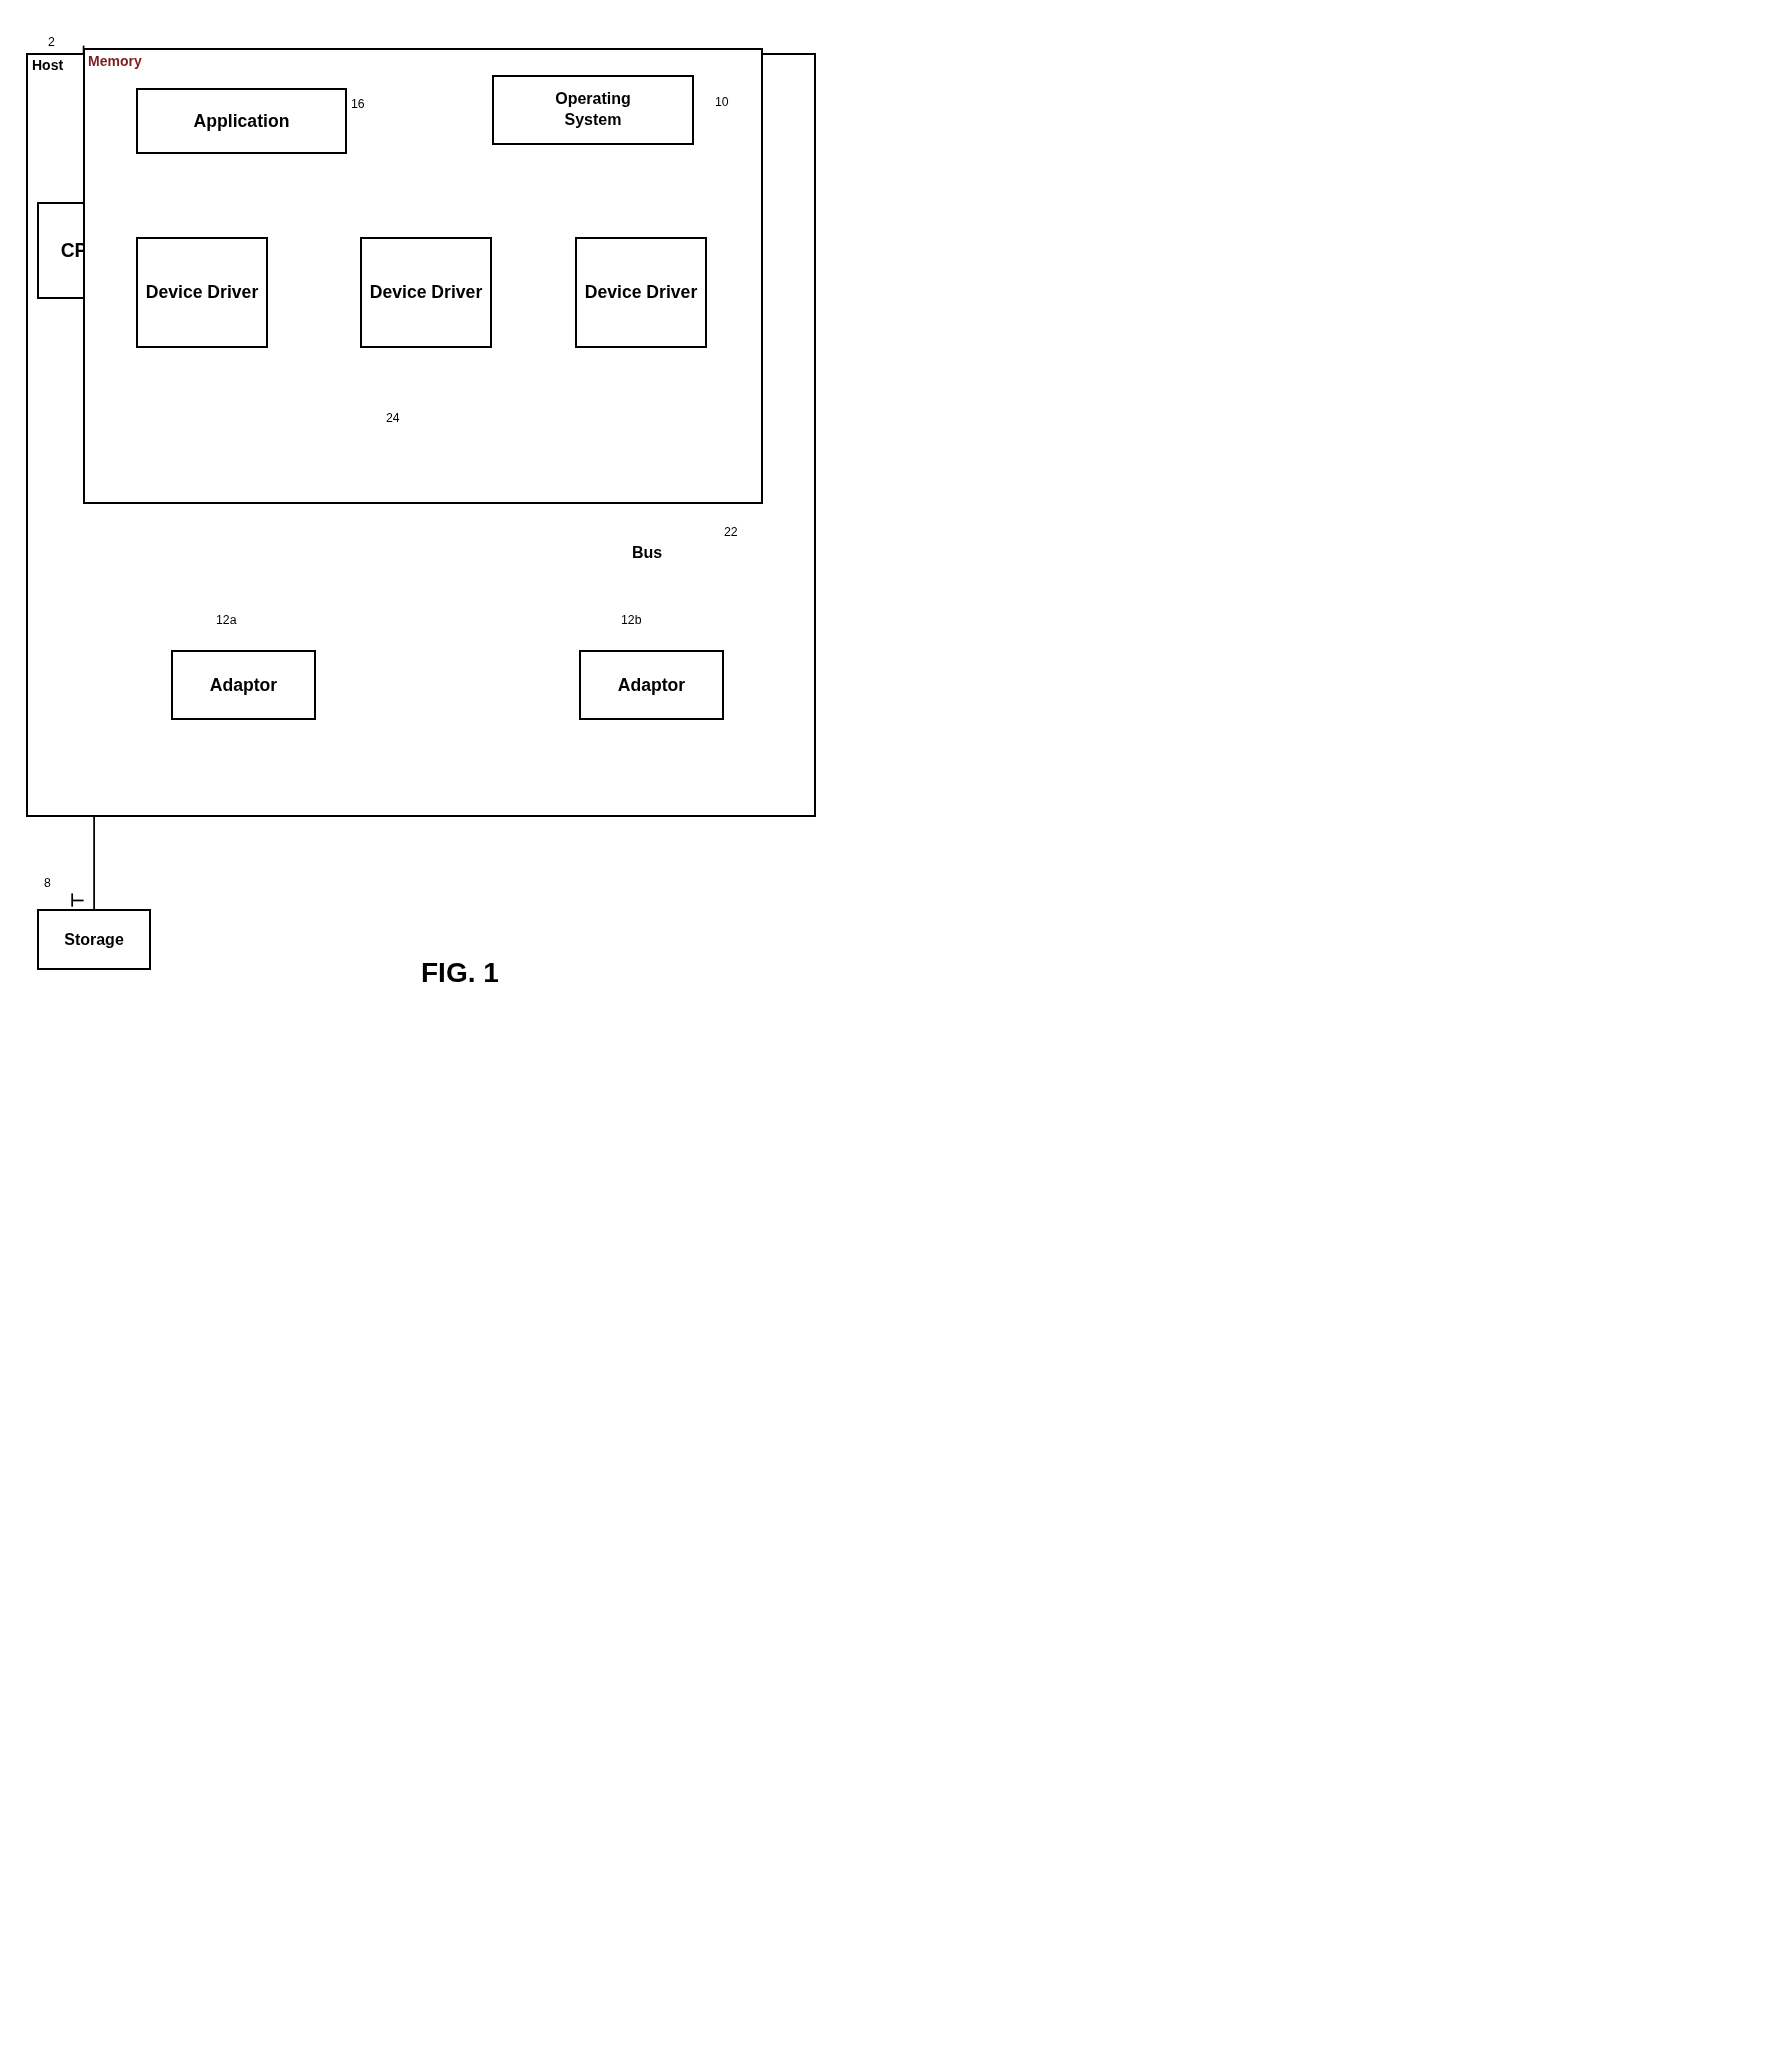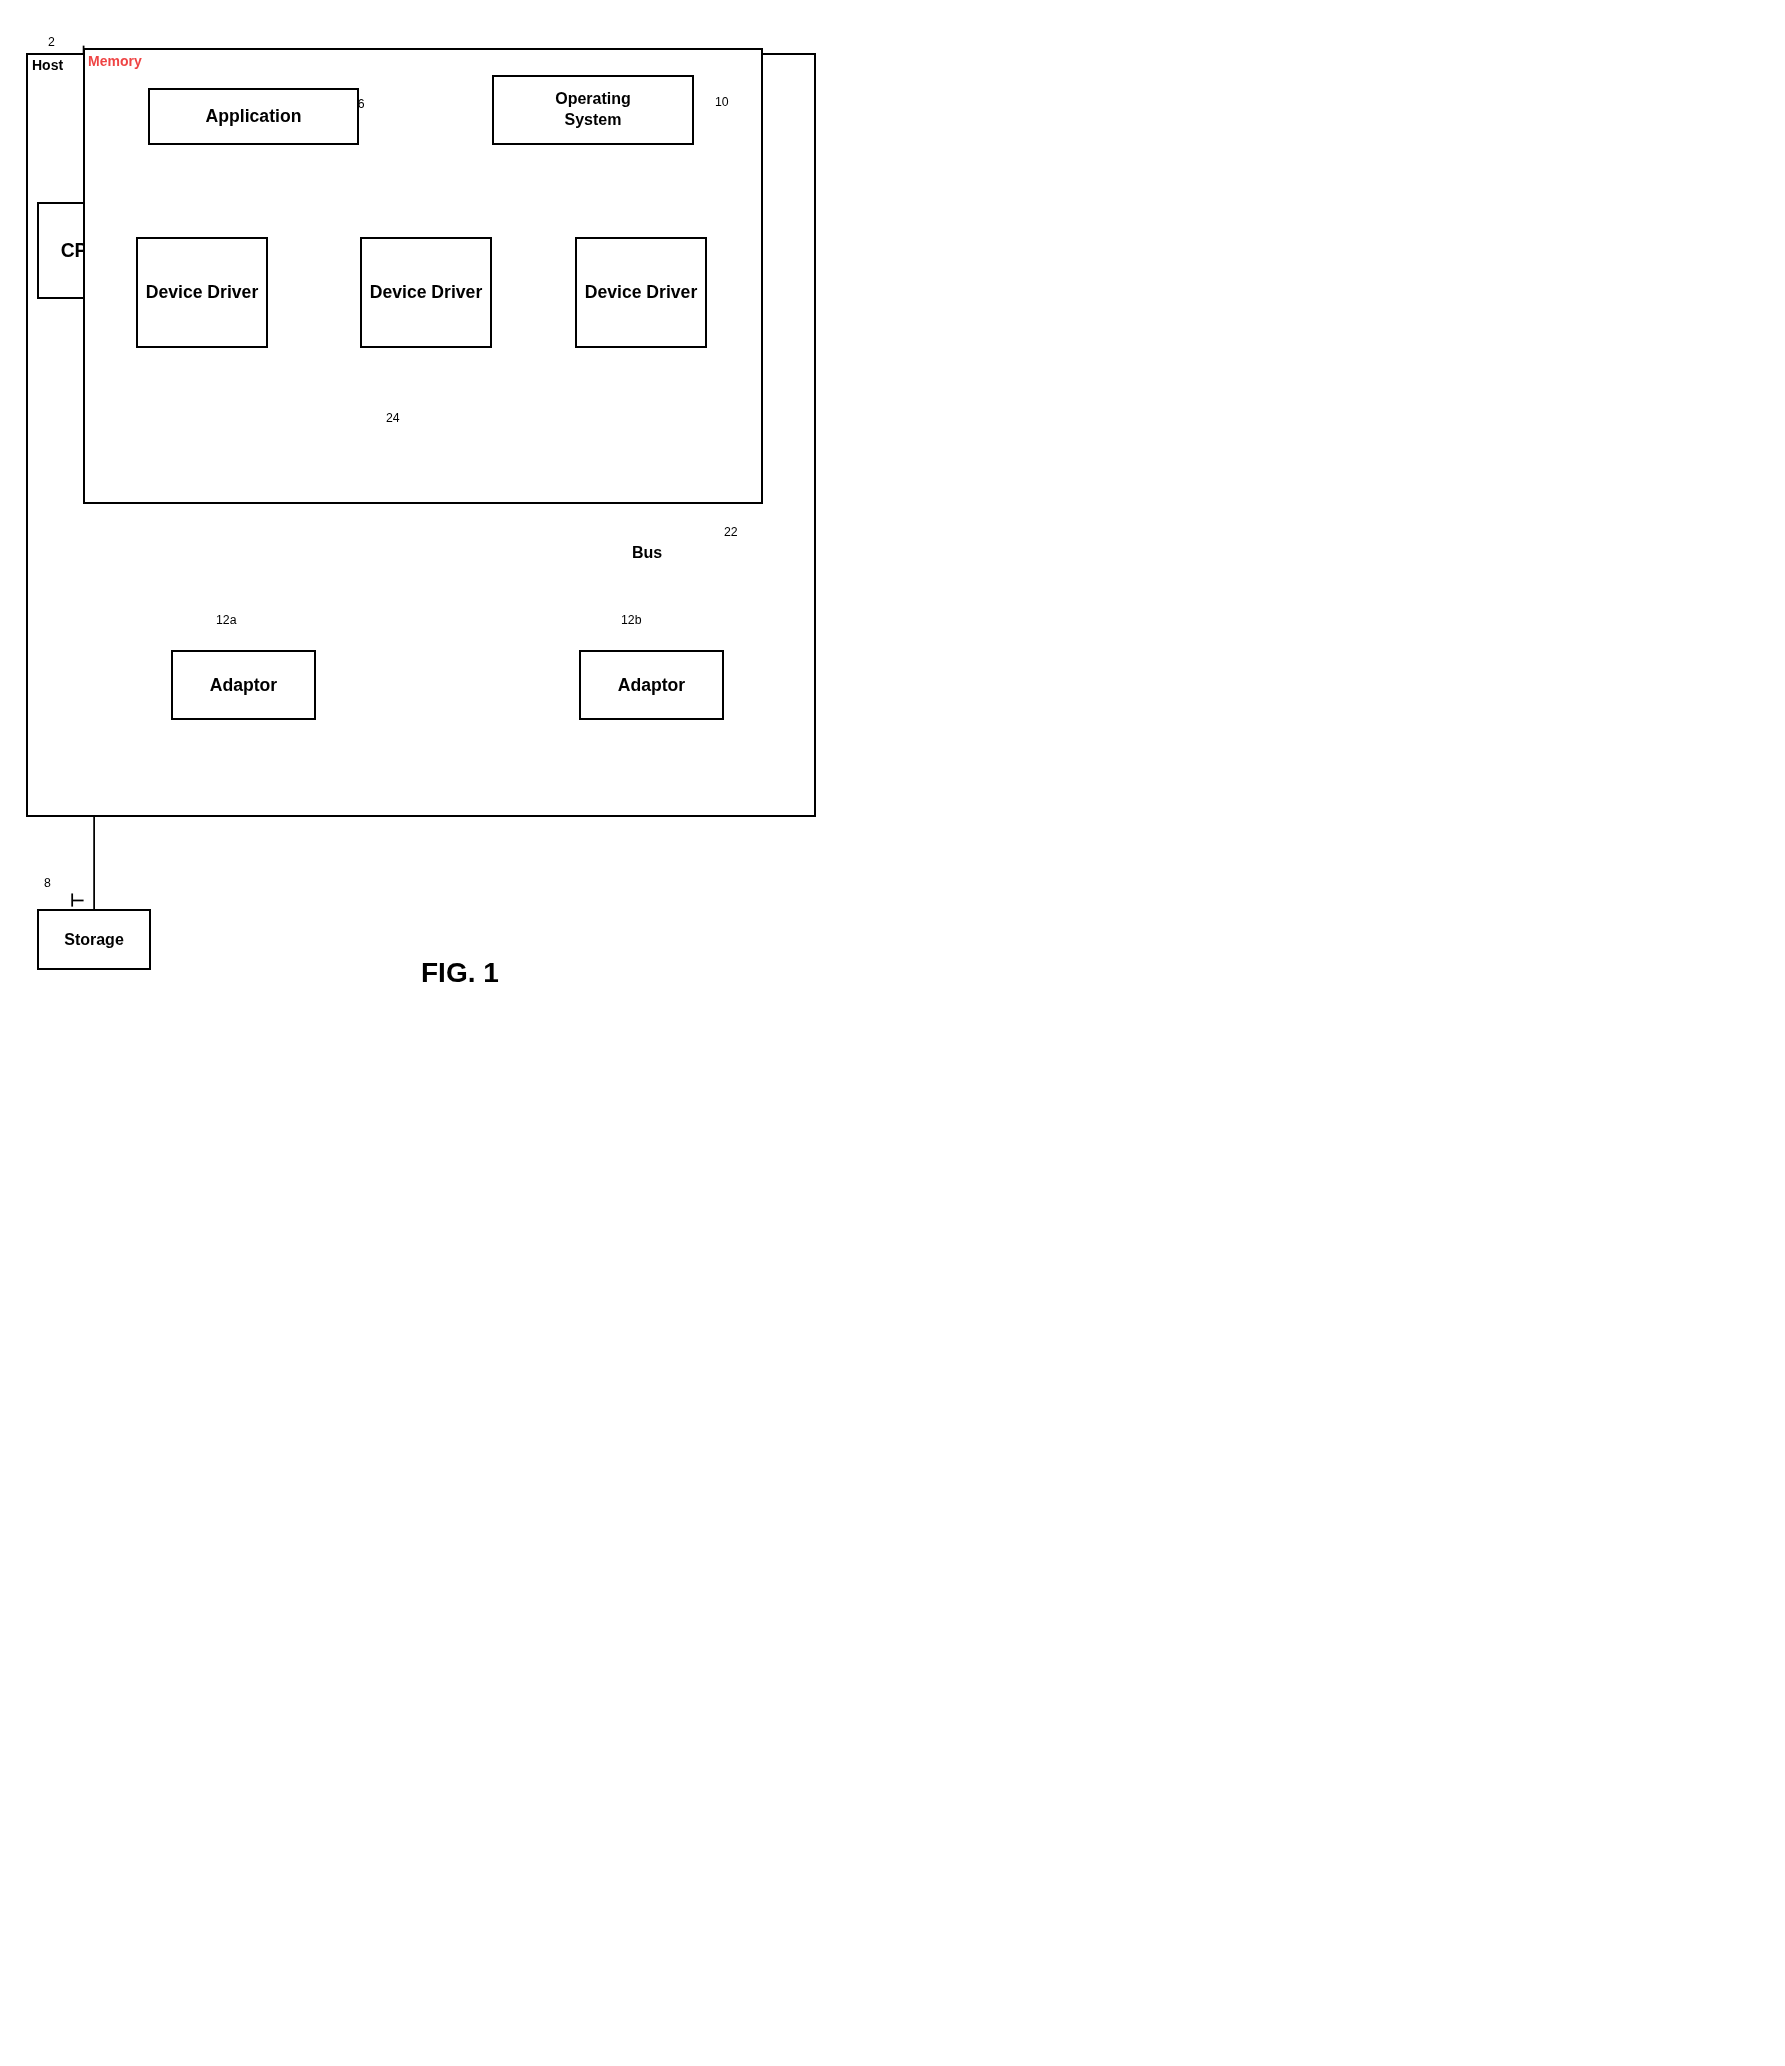--- a/index.html
+++ b/index.html
@@ -60,7 +60,7 @@
       top: 53px; left: 88px;
       font-size: 14px;
       font-weight: bold;
-      color: #ef4444;
+      color: #7f1d1d;
     }
 
     

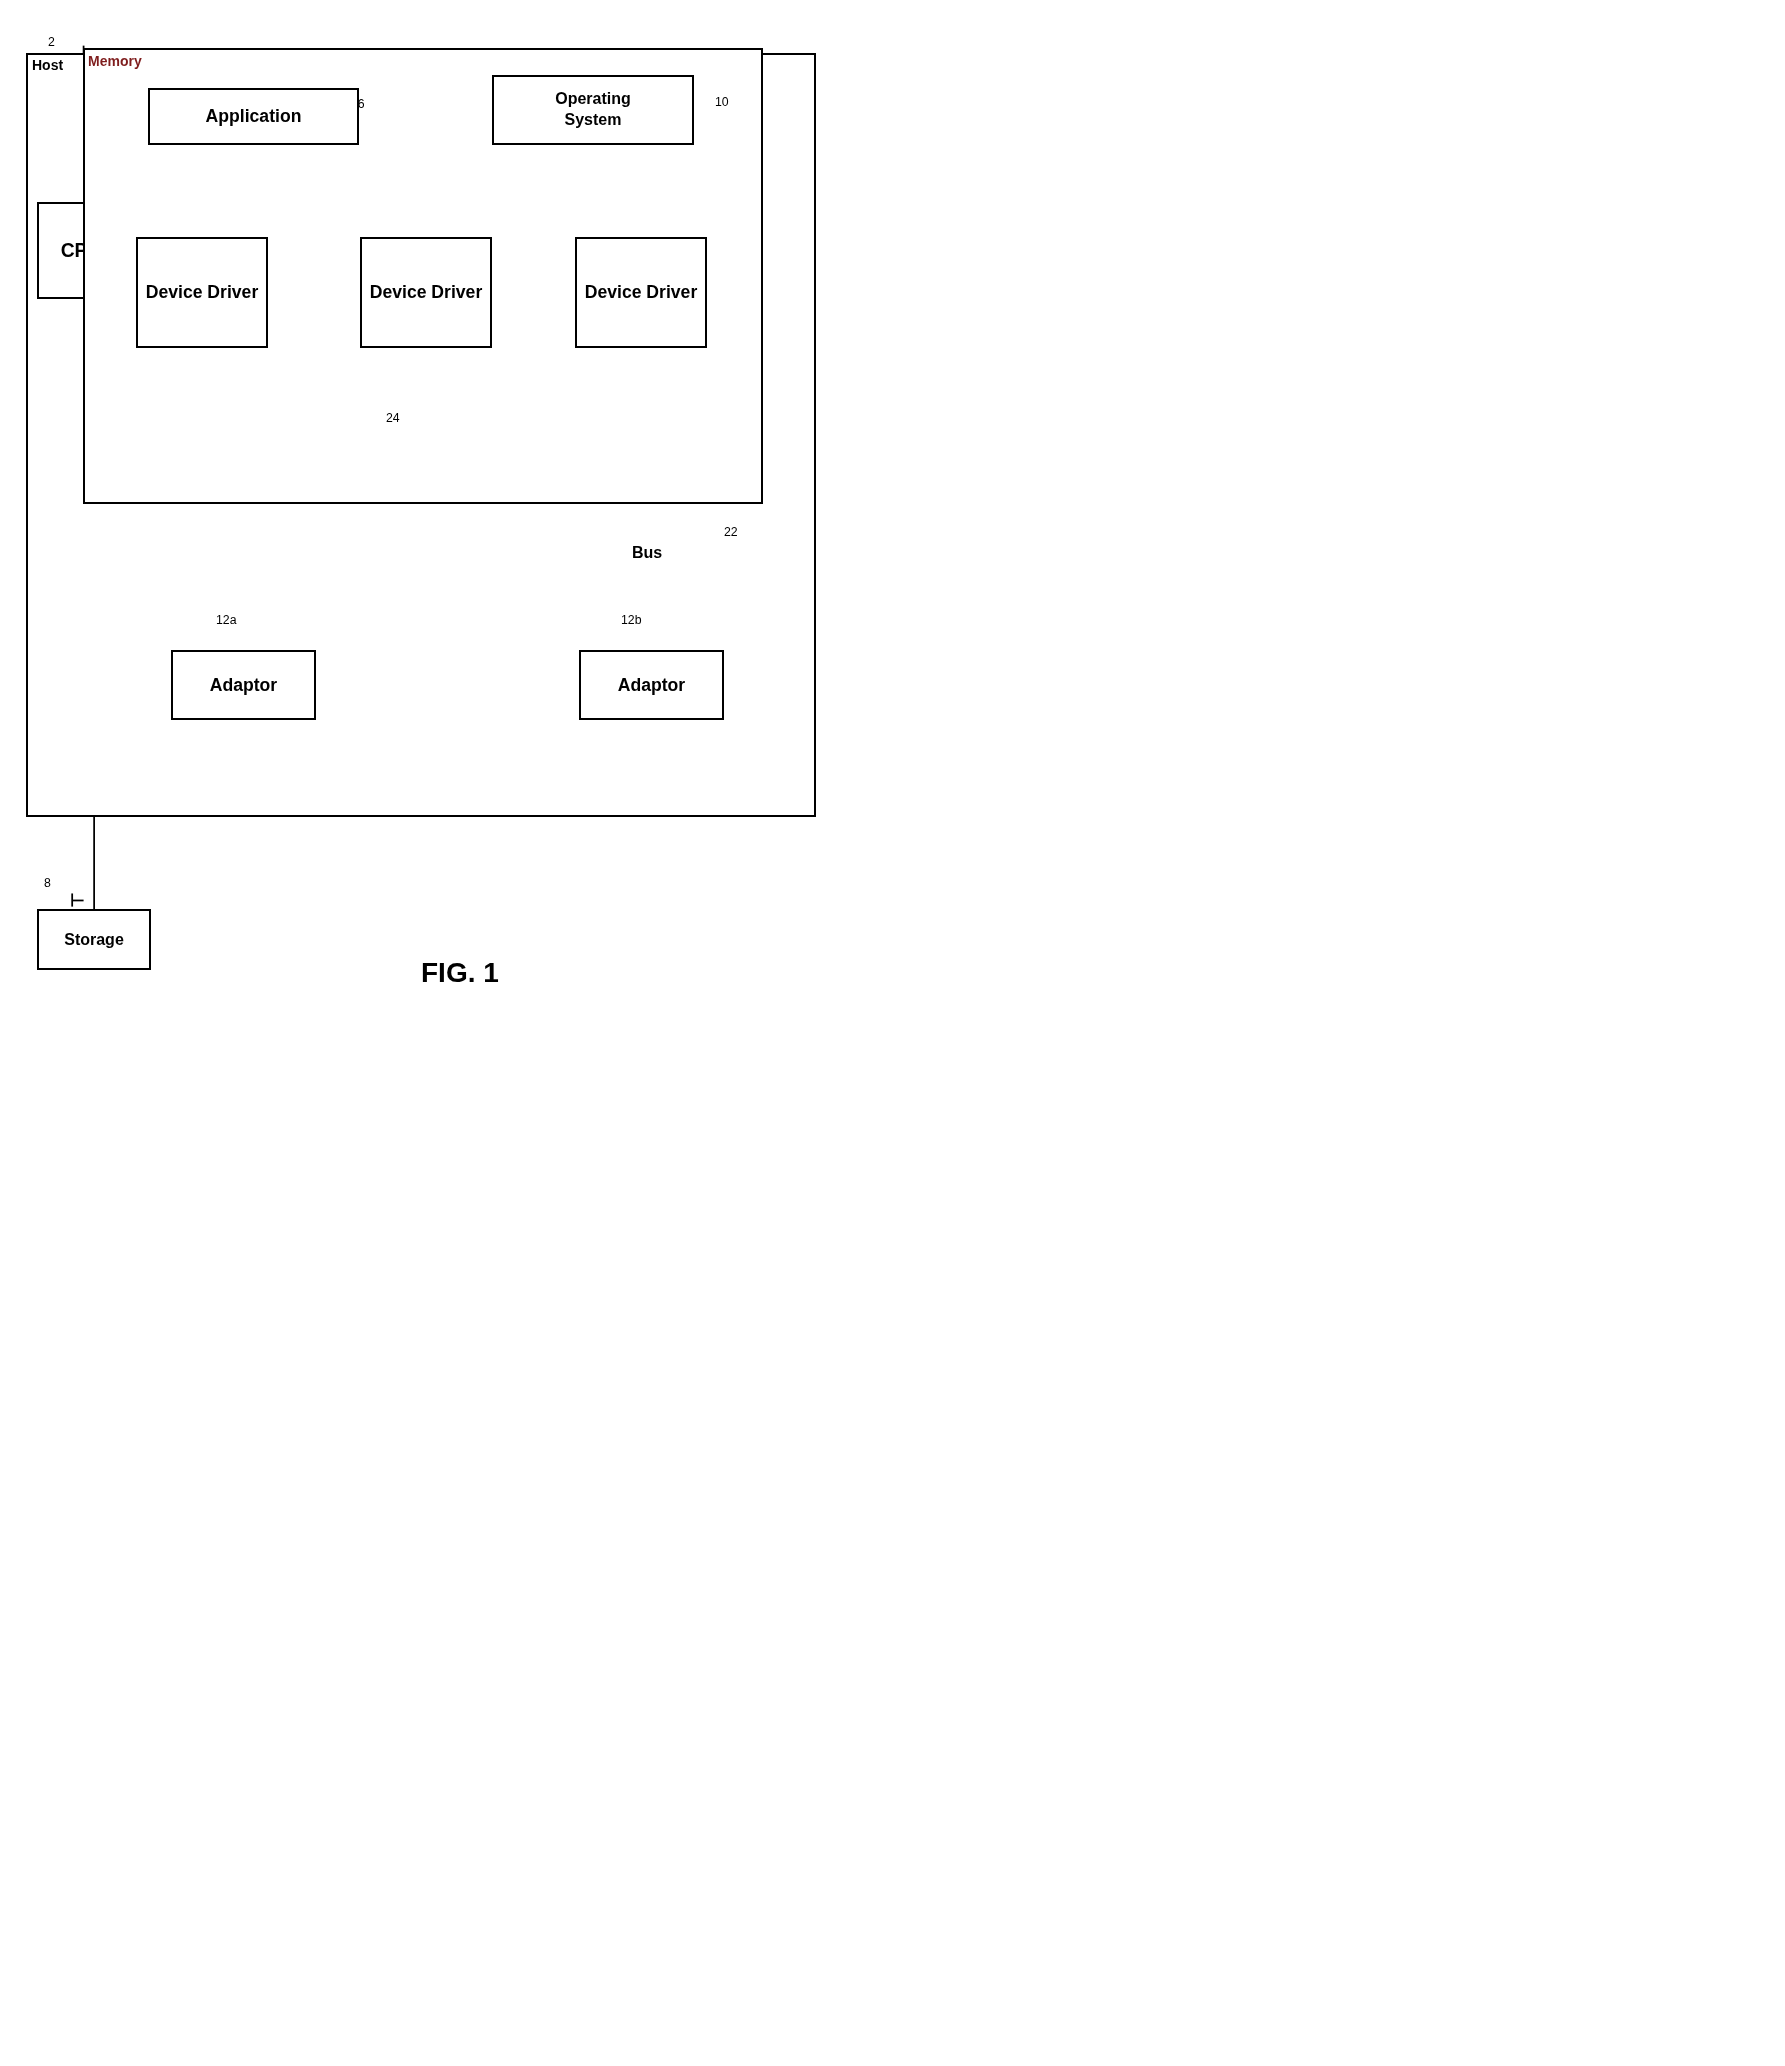--- a/index.html
+++ b/index.html
@@ -87,13 +87,12 @@
       position: absolute;
       top: 88px; left: 136px;
       width: 211px;
-      height: 57px;
-      border: 2.6px solid #000;
-      background: #fff;
-      display: flex;
-      align-items: center;
-      justify-content: center;
-      margin-left: 12px;
+      height: 66px;
+      border: 2.6px solid #000;
+      background: #fff;
+      display: flex;
+      align-items: center;
+      justify-content: center;
     }
 
     .app-text {

